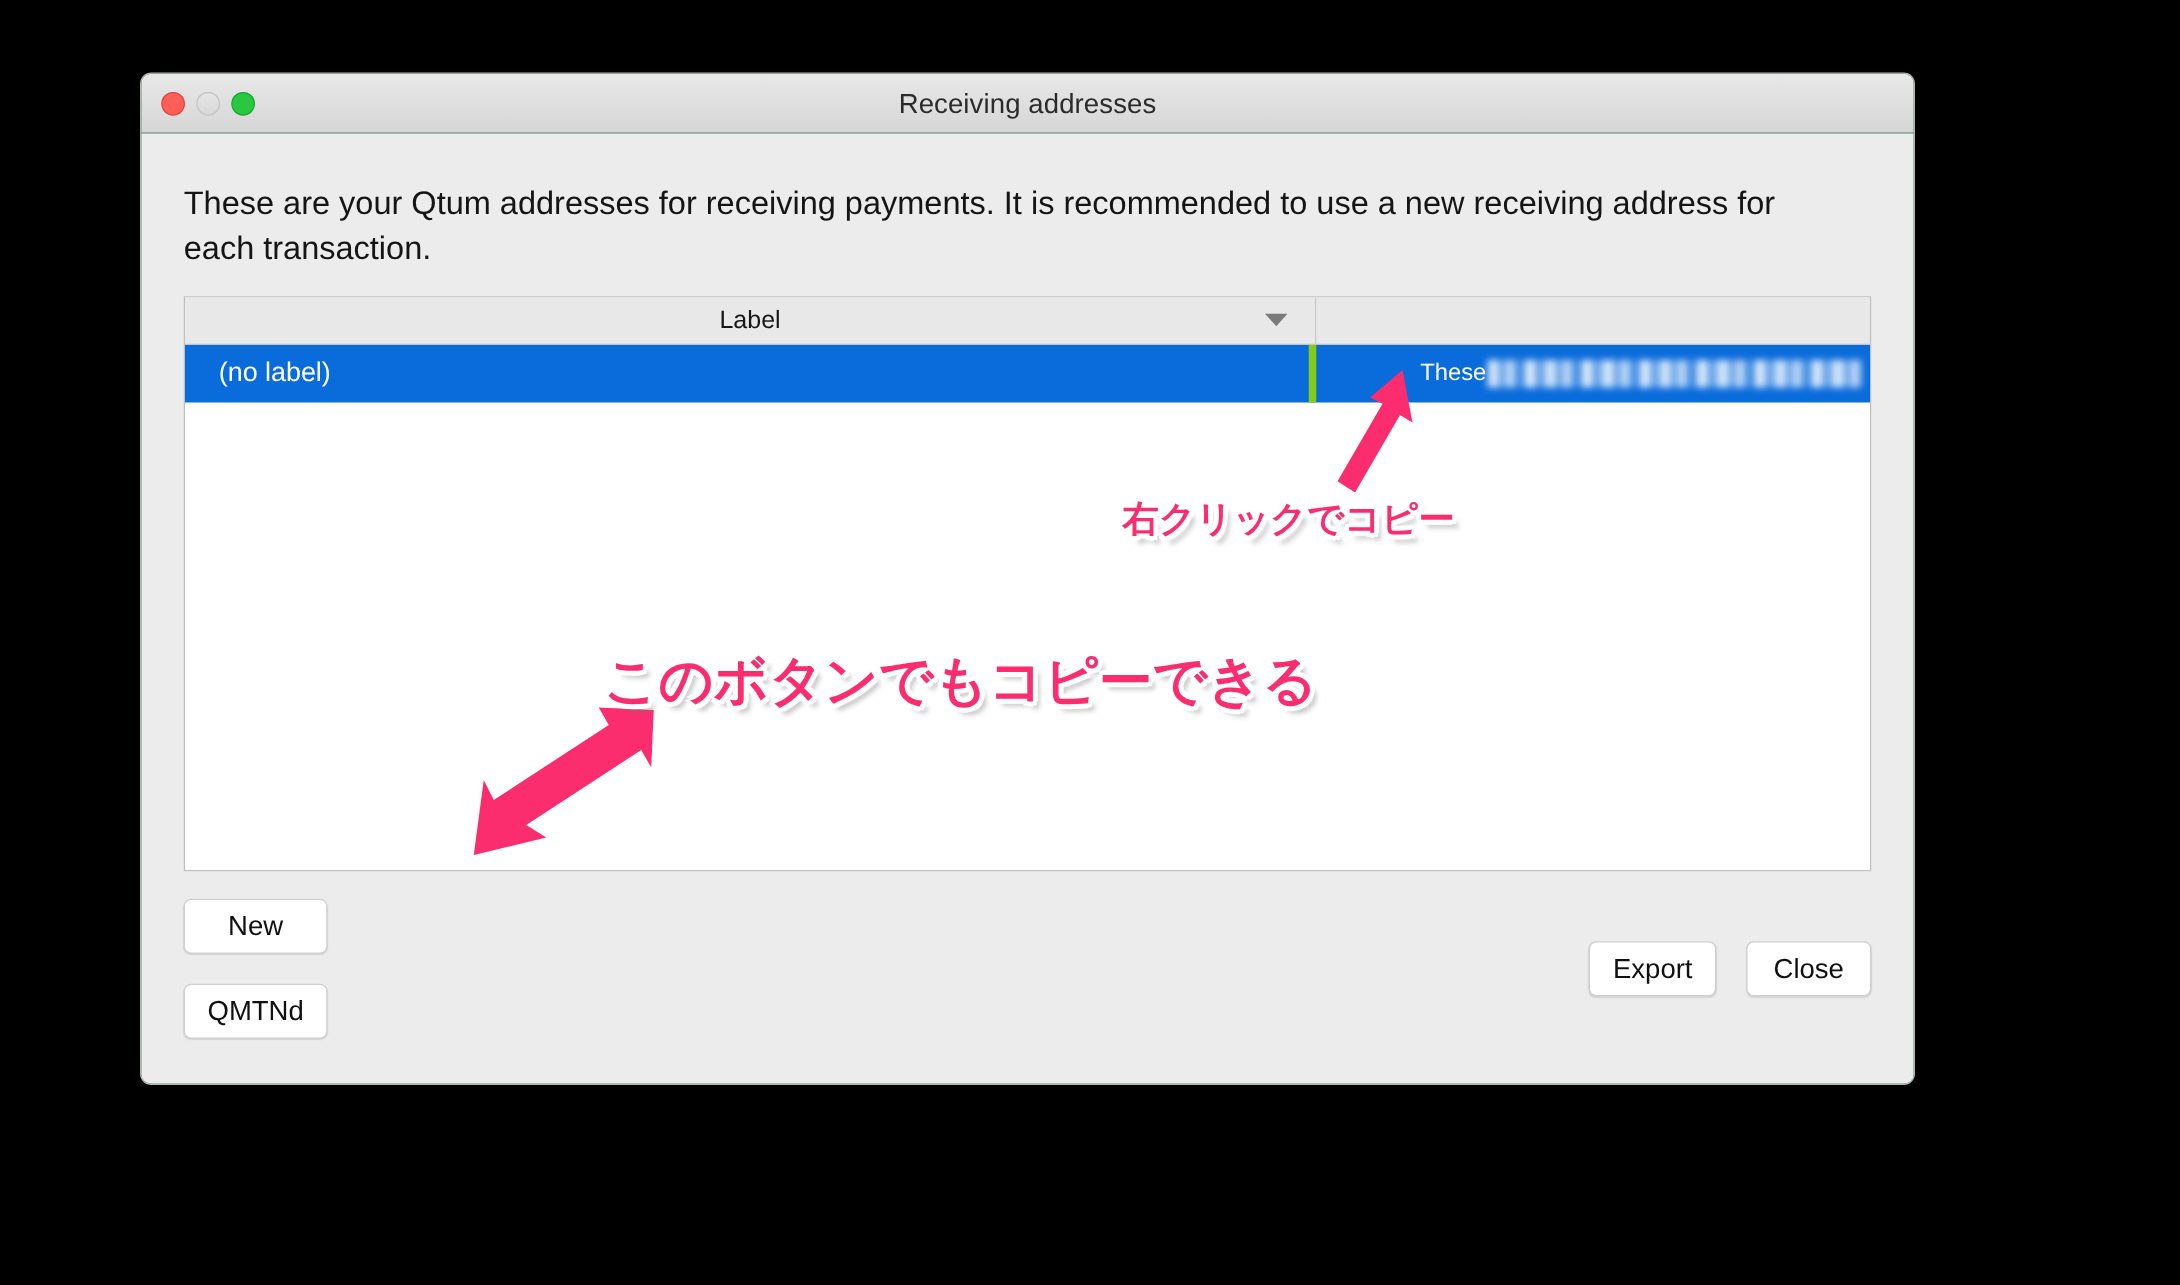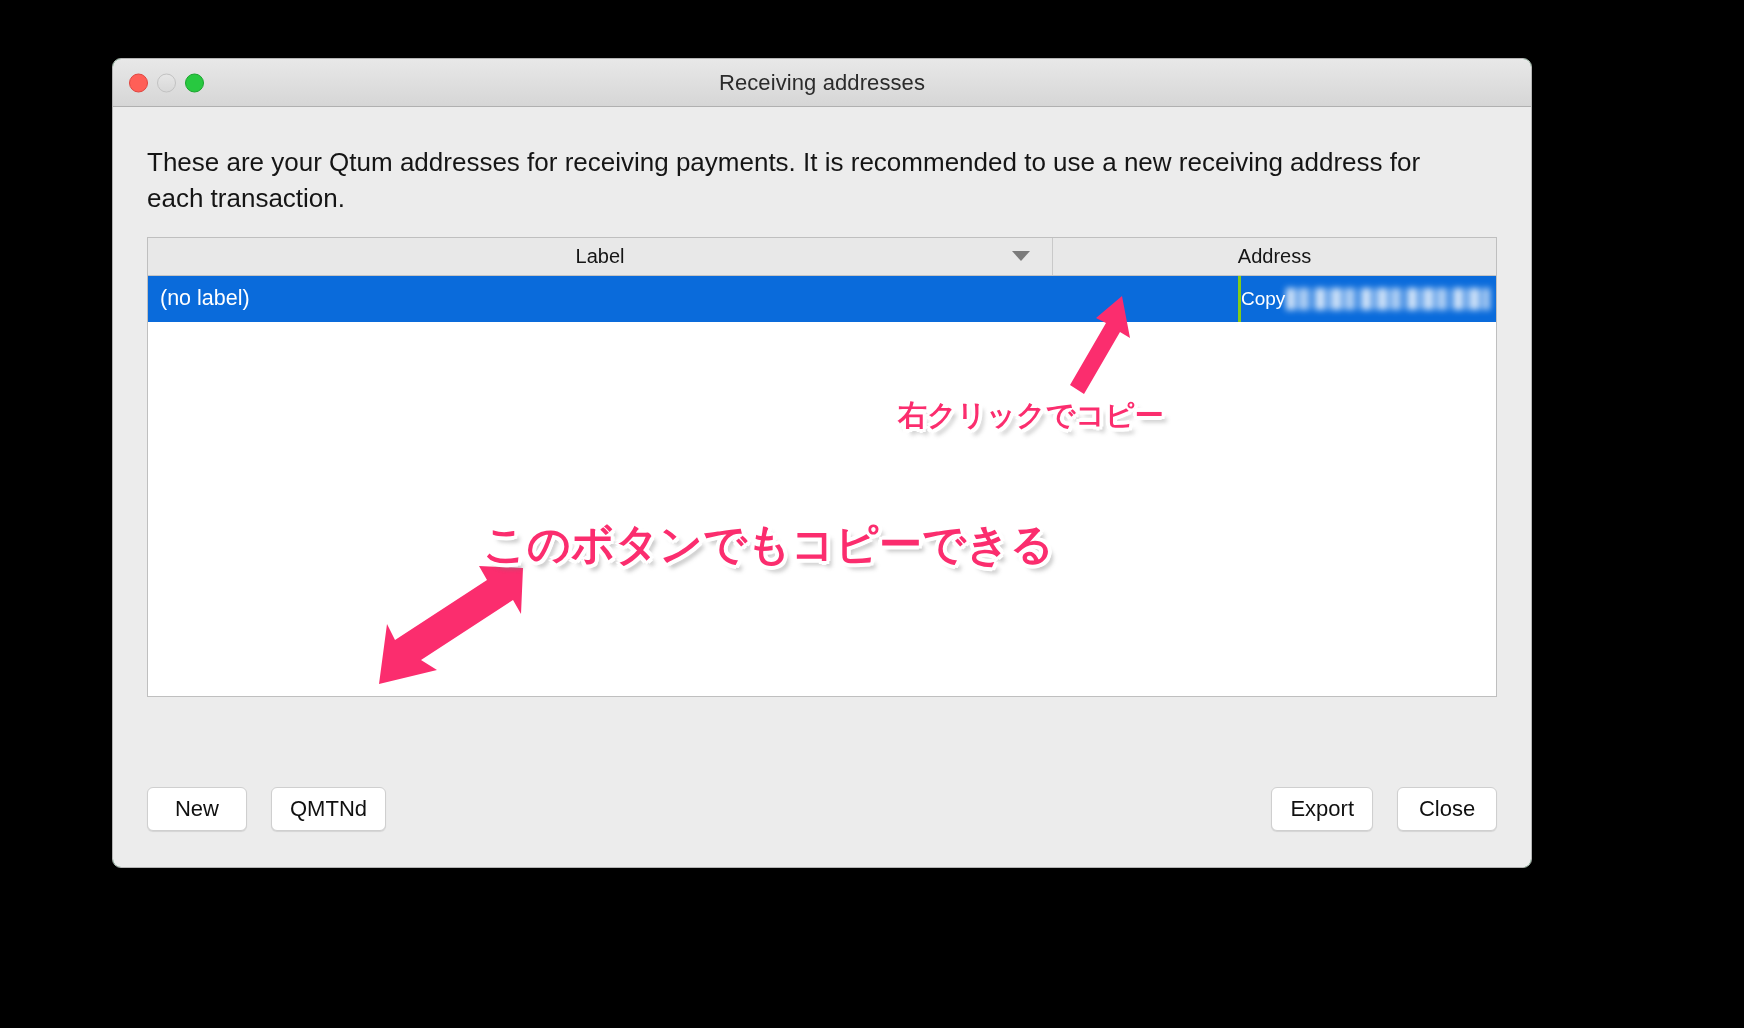--- a/index.html
+++ b/index.html
@@ -238,9 +238,6 @@
             <span>Label</span>
             <span class="sort-arrow"></span>
           </div>
-          <div class="th th-address">
-            <span>Address</span>
-          </div>
         </div>
 
         <div class="row">

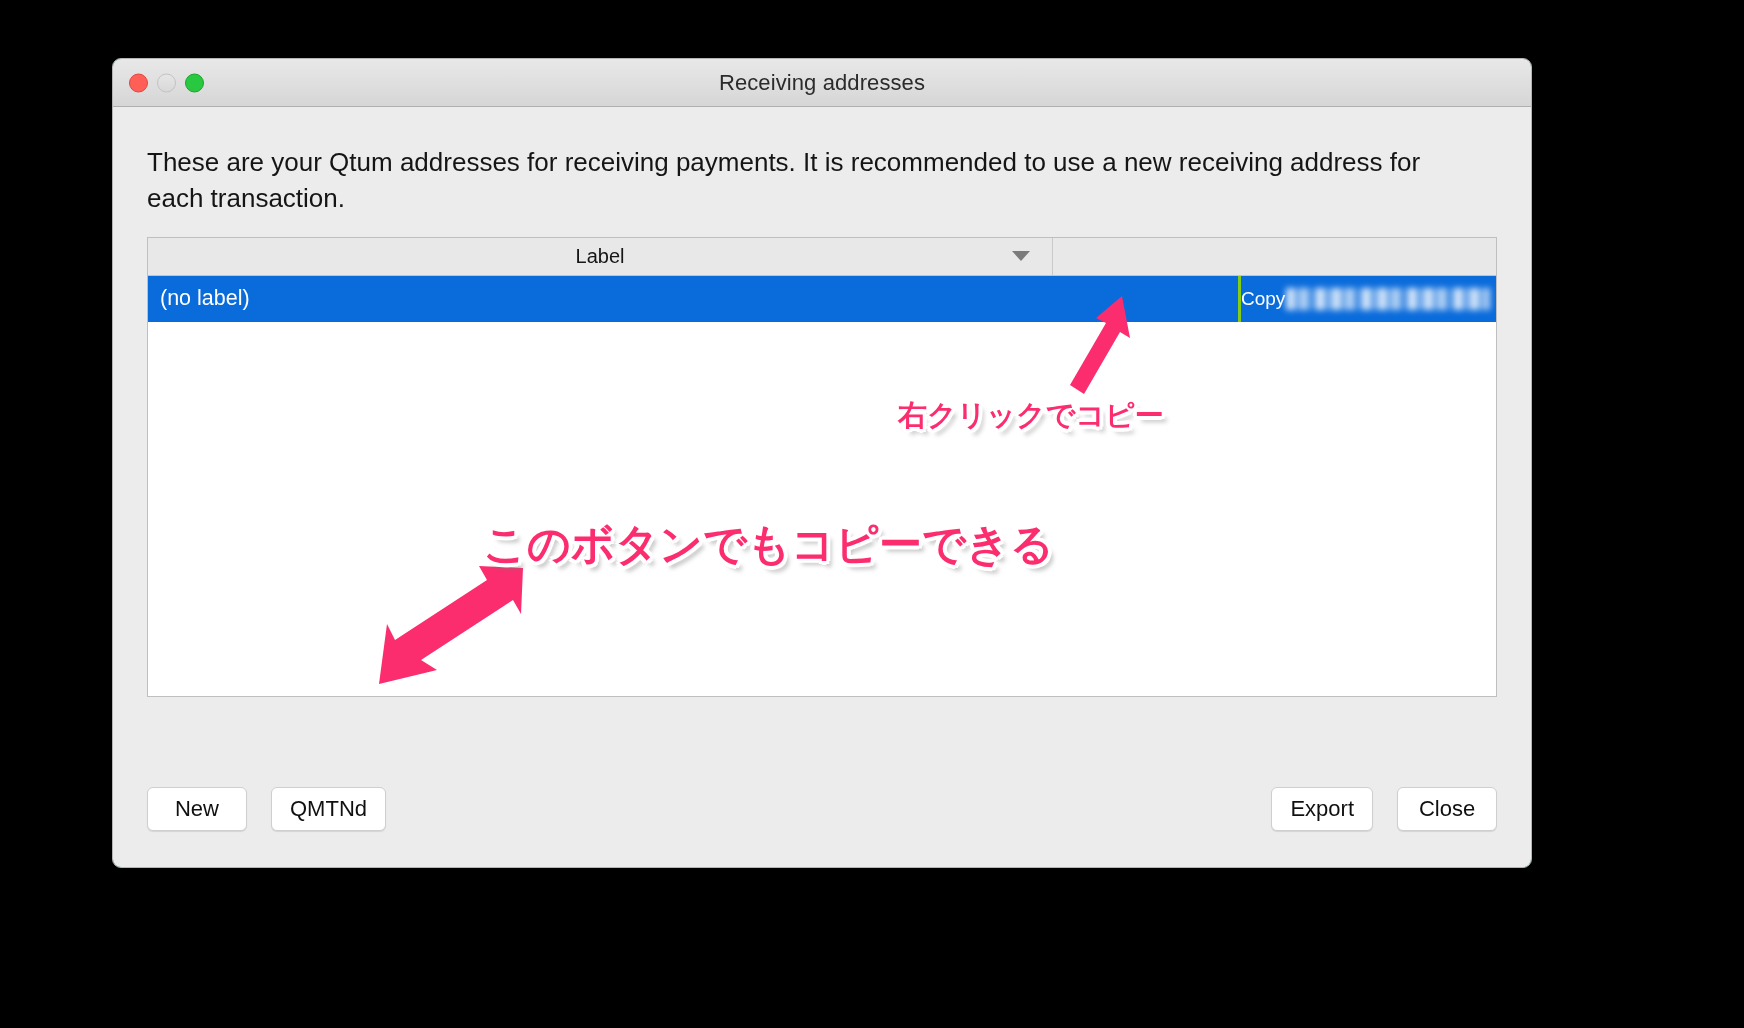--- a/index.html
+++ b/index.html
@@ -129,13 +129,13 @@
     align-items: center;
   }
   .cell-label {
-    width: 1093px;
+    width: 905px;
     height: 100%;
     display: flex;
     align-items: center;
-    padding-left: 12px;
+    padding-left: 27px;
     font-size: 21.5px;
-    border-right: 3px solid #84cc16;
+    border-right: 6px solid #84cc16;
   }
   .cell-address {
     flex: 1;

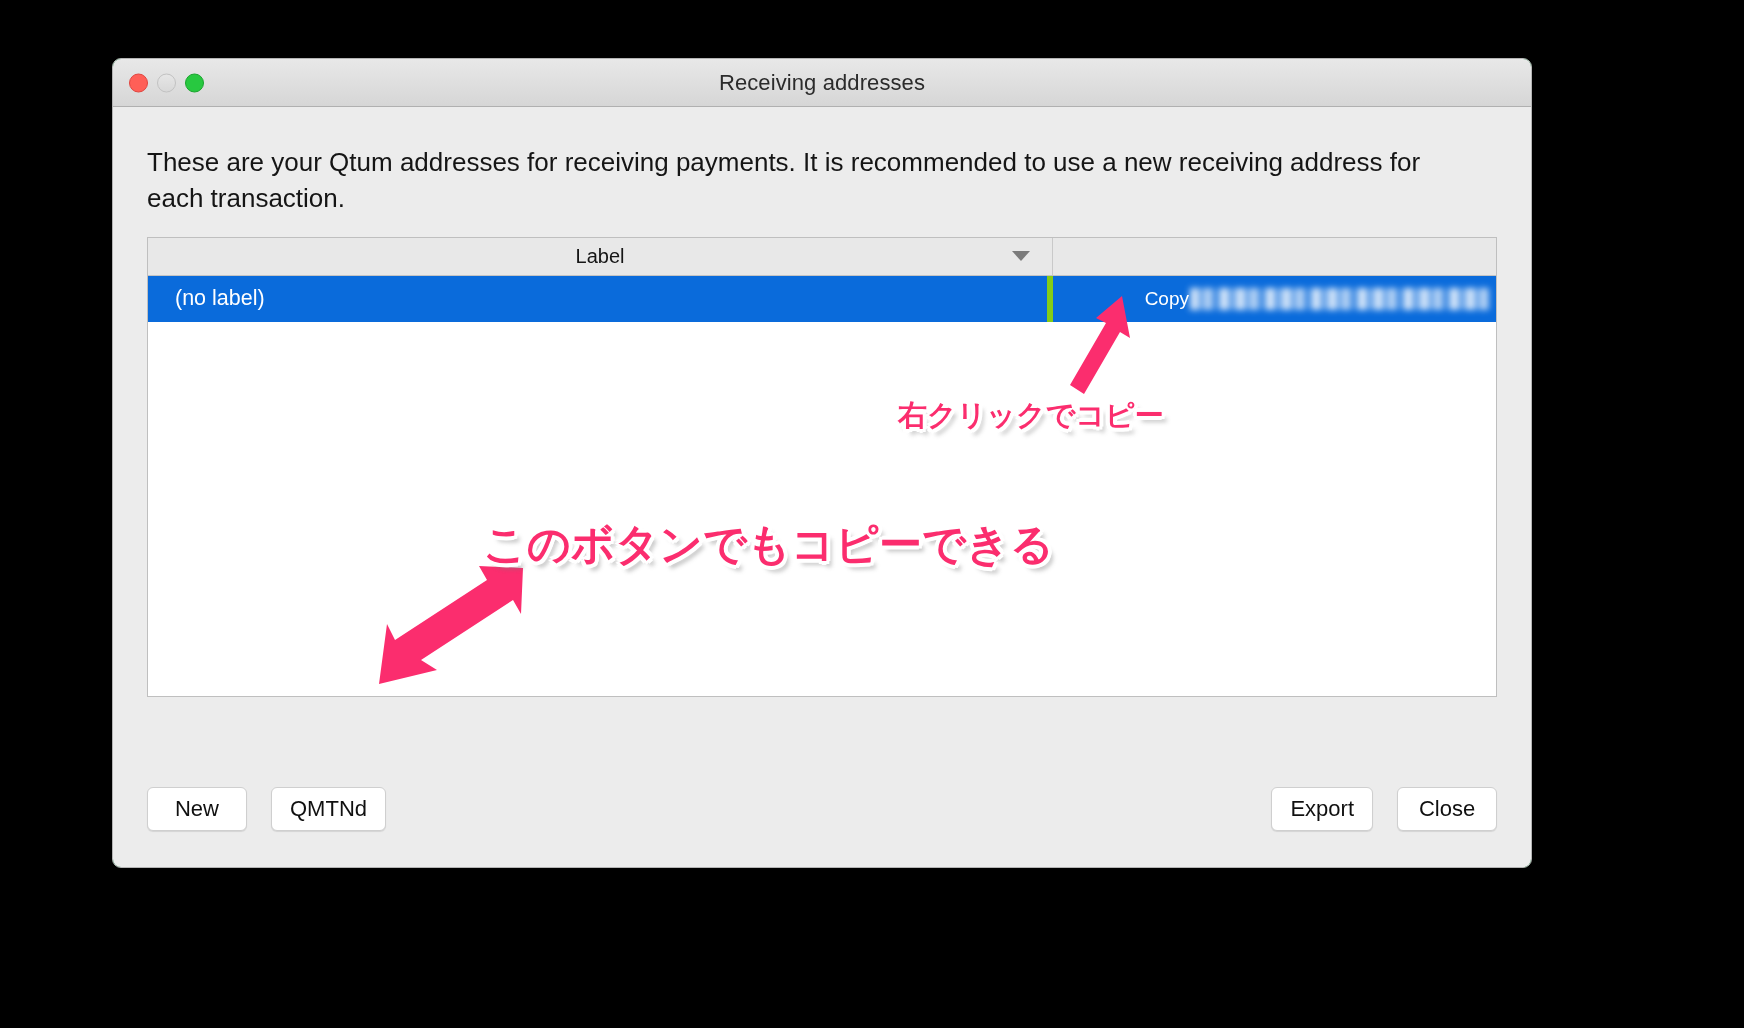--- a/index.html
+++ b/index.html
@@ -243,7 +243,7 @@
         <div class="row">
           <div class="cell-label">(no label)</div>
           <div class="cell-address">
-            <span class="addr-visible">Copy</span>
+            <span class="addr-visible">These</span>
             <span class="addr-blur"></span>
           </div>
         </div>

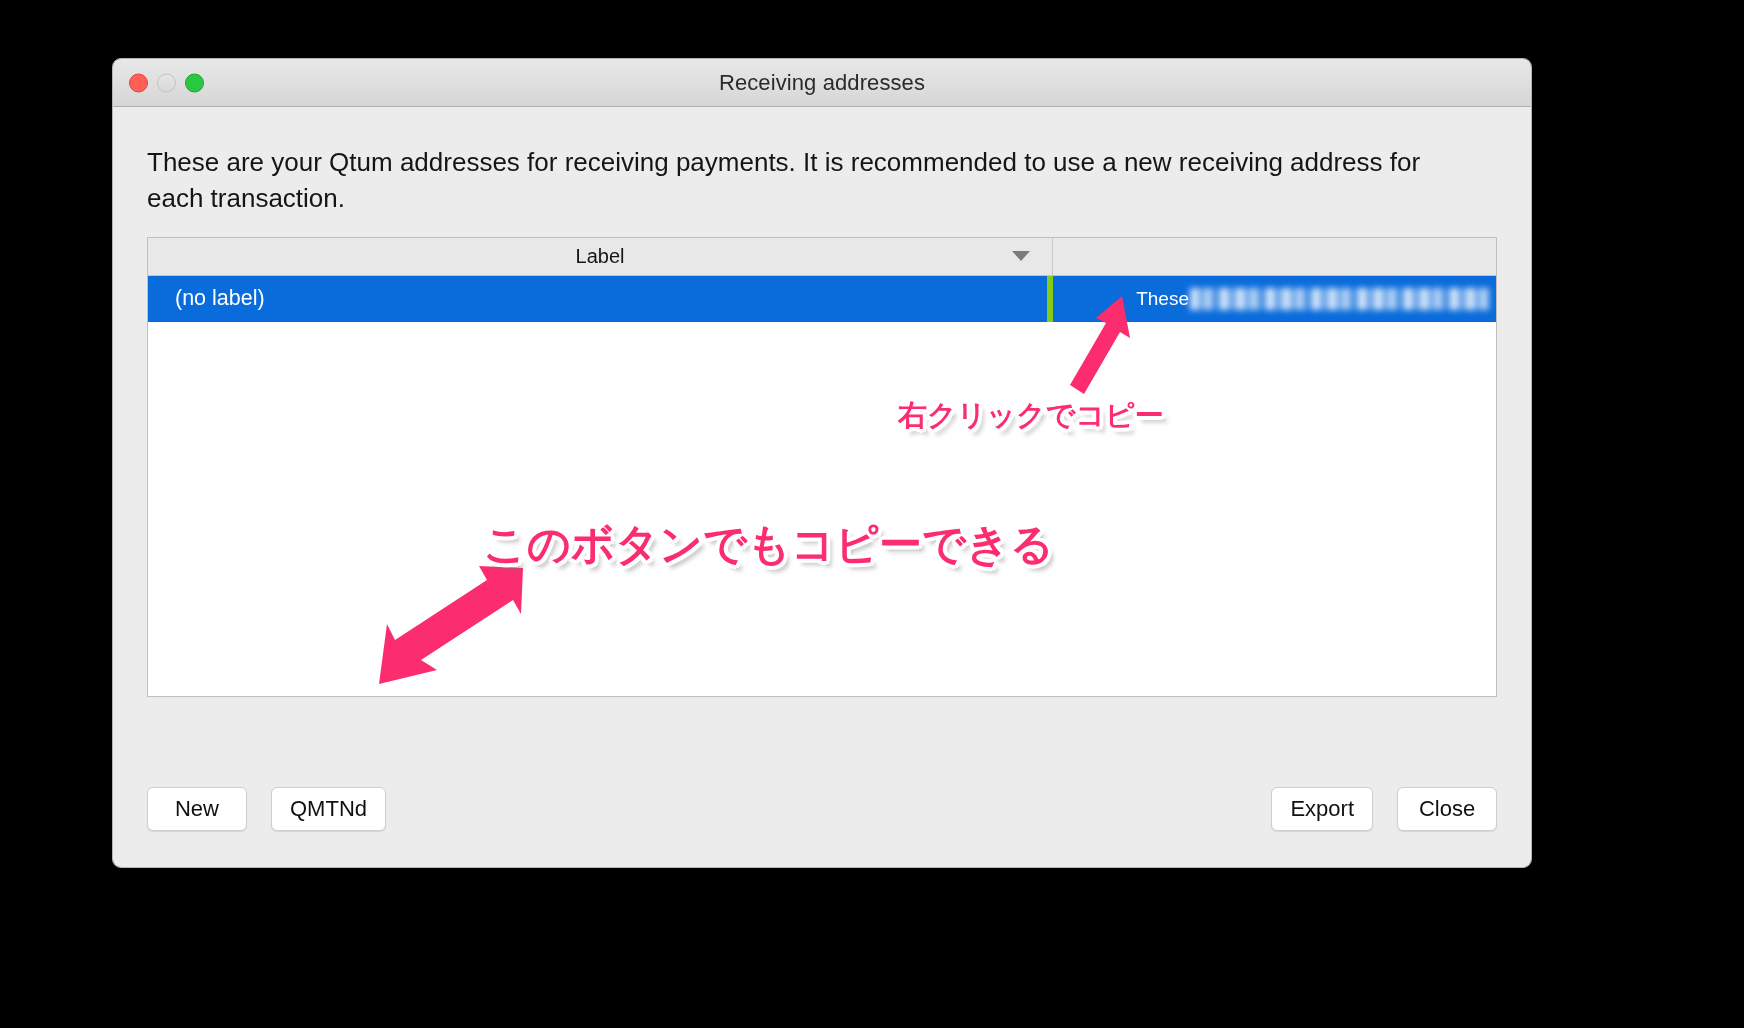--- a/index.html
+++ b/index.html
@@ -187,7 +187,7 @@
     box-shadow: 0 1px 1px rgba(0,0,0,0.10);
     cursor: pointer;
   }
-  .btn-left-group { display: flex; gap: 24px; }
+  .btn-left-group { display: flex; gap: 24px; flex-direction: column; }
   .btn-right-group { display: flex; gap: 24px; margin-left: auto; }
 
   

